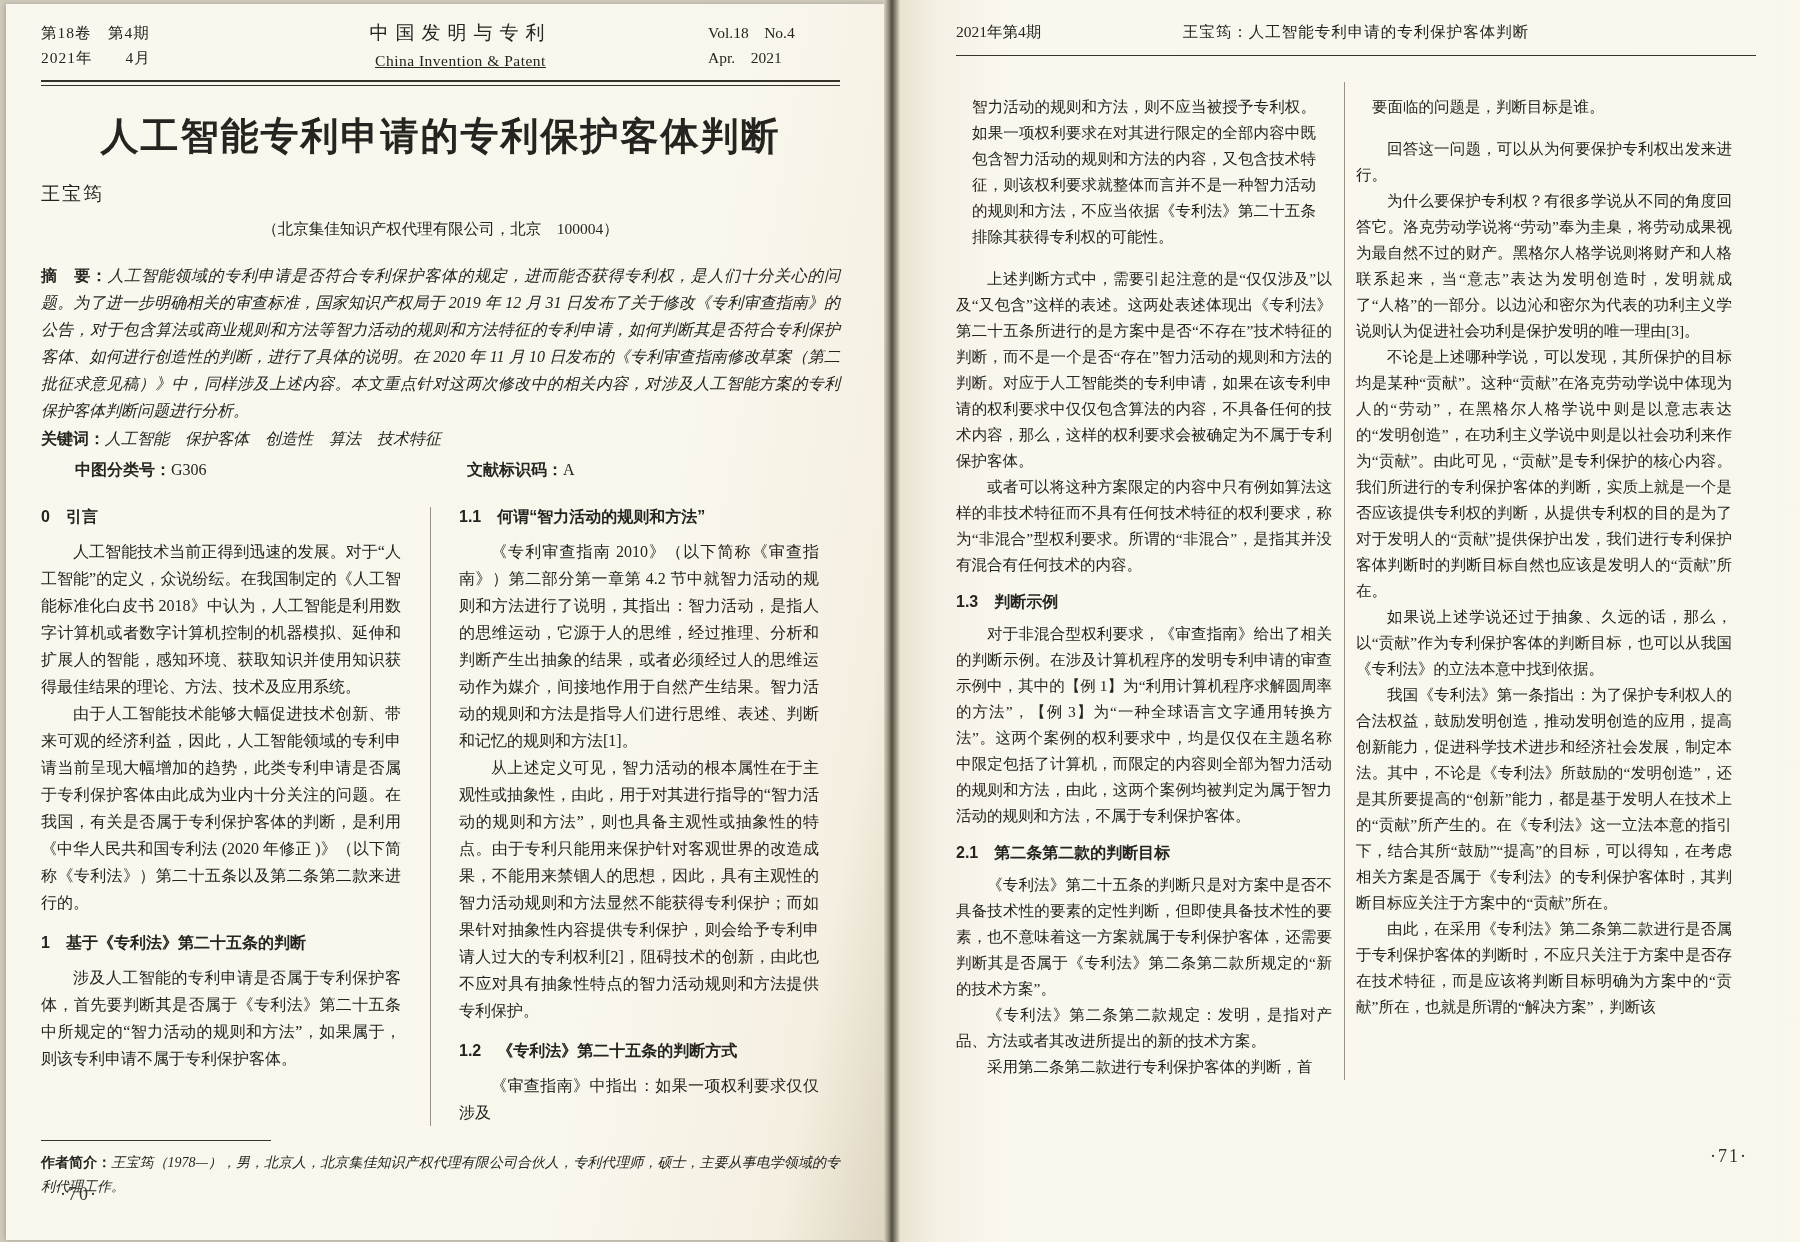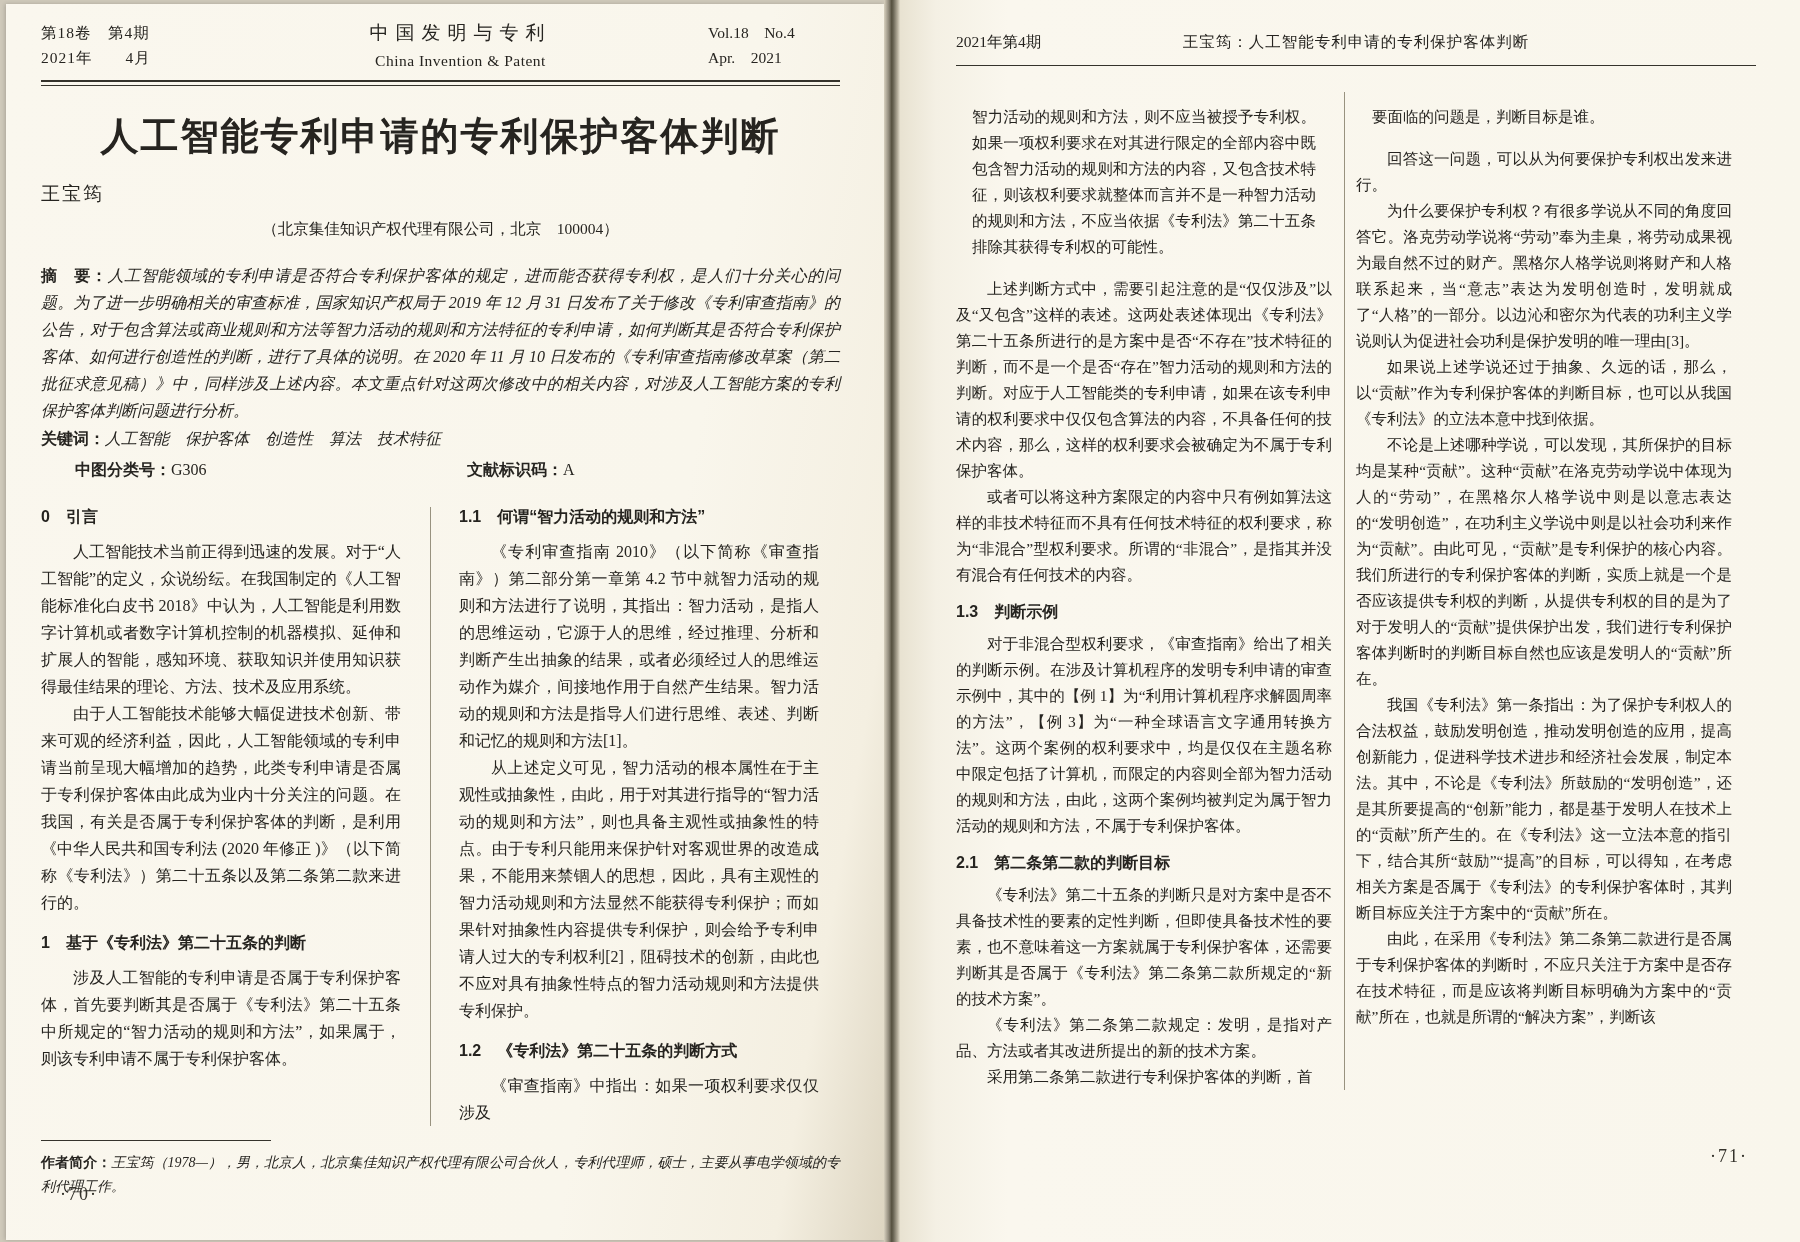--- a/index.html
+++ b/index.html
@@ -52,7 +52,7 @@
   .pagenum{position:absolute;font-size:18px;color:#35332c;letter-spacing:2px;}
   .pn-left{left:54px;top:1180px;}
   .pn-right{right:52px;top:1146px;}
-  .pr-inner{padding:30px 44px 0 56px;}
+  .pr-inner{padding:20px 44px 0 56px;}
   .pr-header{display:flex;align-items:baseline;font-size:15.5px;line-height:24px;}
   .ph-issue{width:190px;}
   .ph-title{flex:1;text-align:center;letter-spacing:1px;}

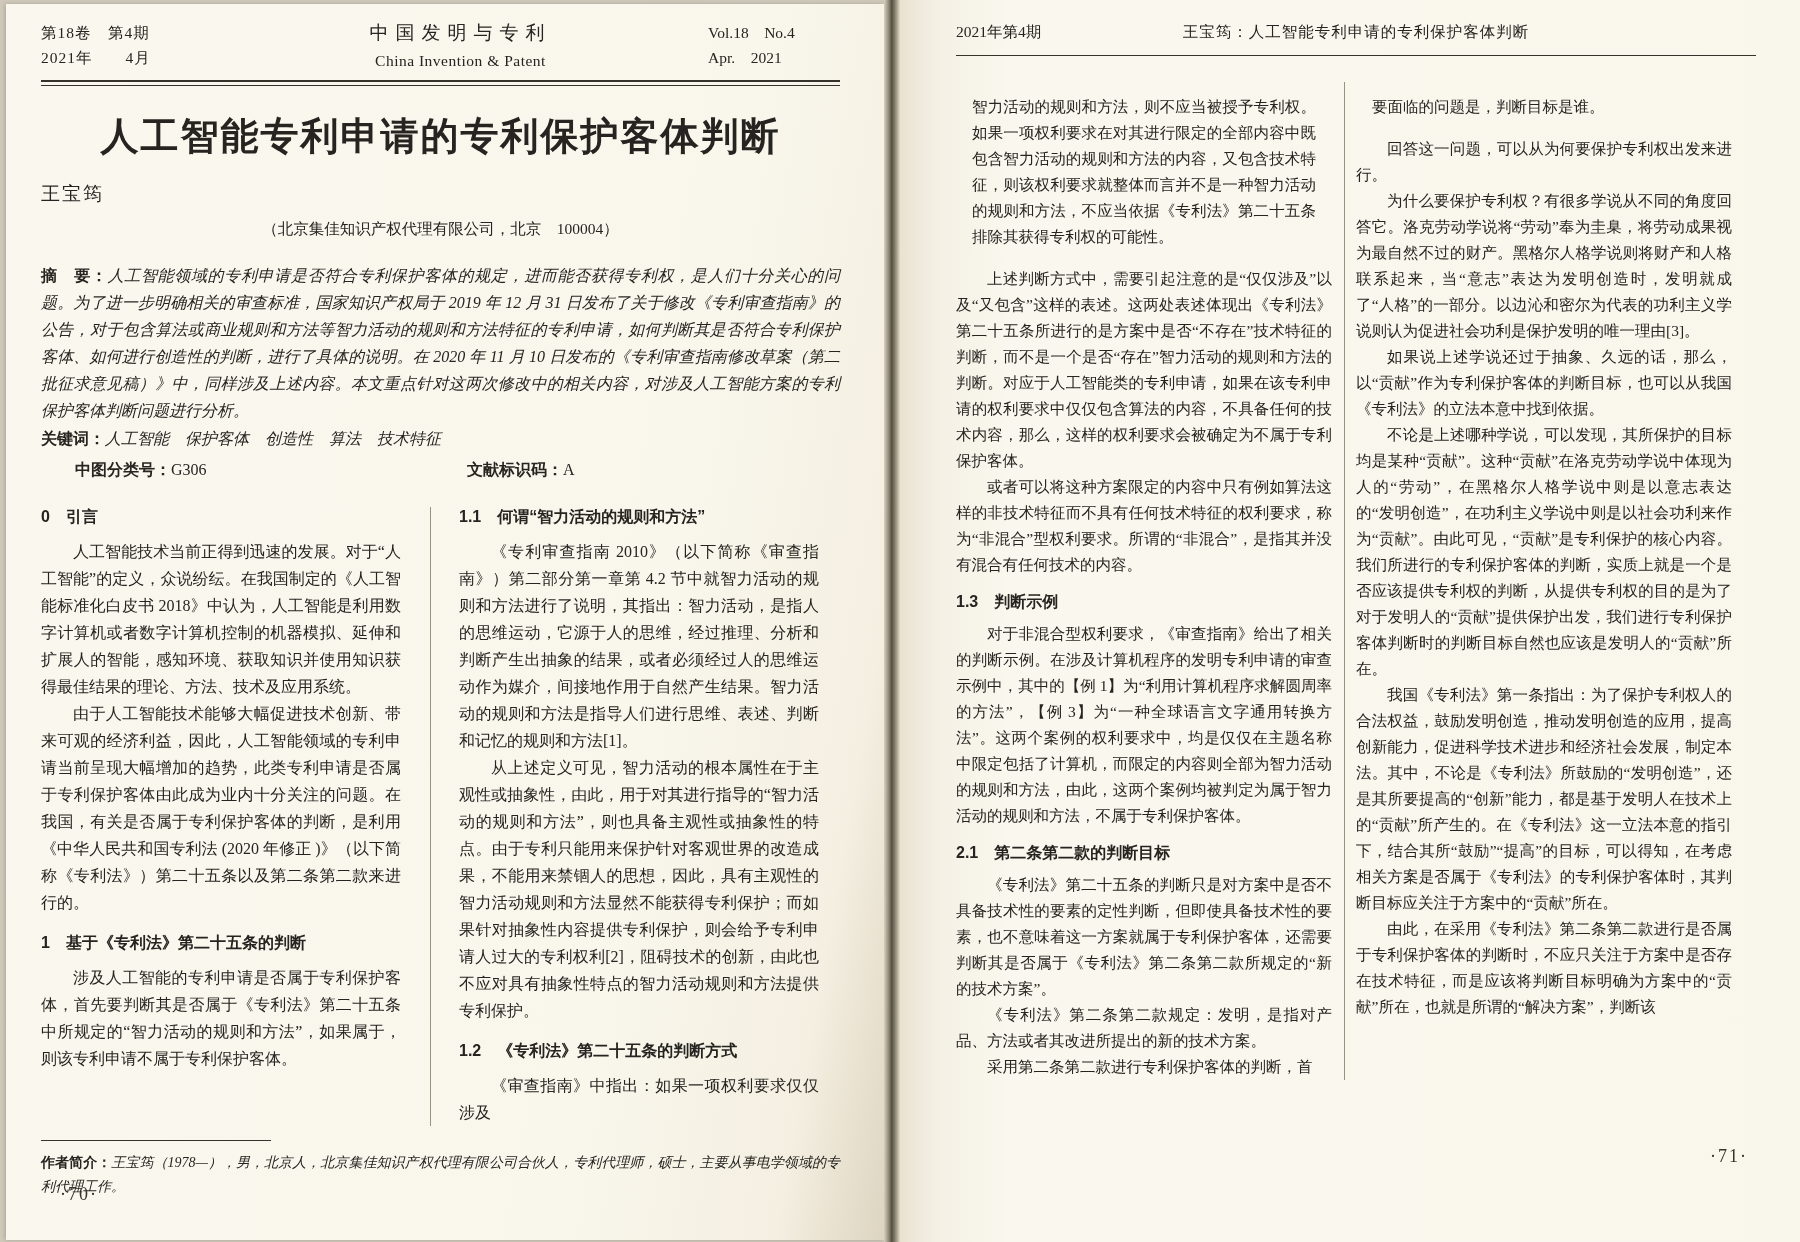--- a/index.html
+++ b/index.html
@@ -27,7 +27,7 @@
   .jr-left{width:172px;letter-spacing:1px;}
   .jr-center{text-align:center;}
   .jr-name-cn{font-size:19px;letter-spacing:7px;}
-  .jr-name-en{font-size:15.5px;margin-top:3px;letter-spacing:.5px;}
+  .jr-name-en{font-size:15.5px;margin-top:3px;letter-spacing:.5px;text-decoration:underline;}
   .jr-right{width:132px;}
   .double-rule{margin-top:7px;height:3px;border-top:2.5px solid #35332c;border-bottom:1.5px solid #35332c;}
   .art-title{margin:26px 0 0;text-align:center;font-size:38px;font-weight:bold;letter-spacing:2px;line-height:1.3;}

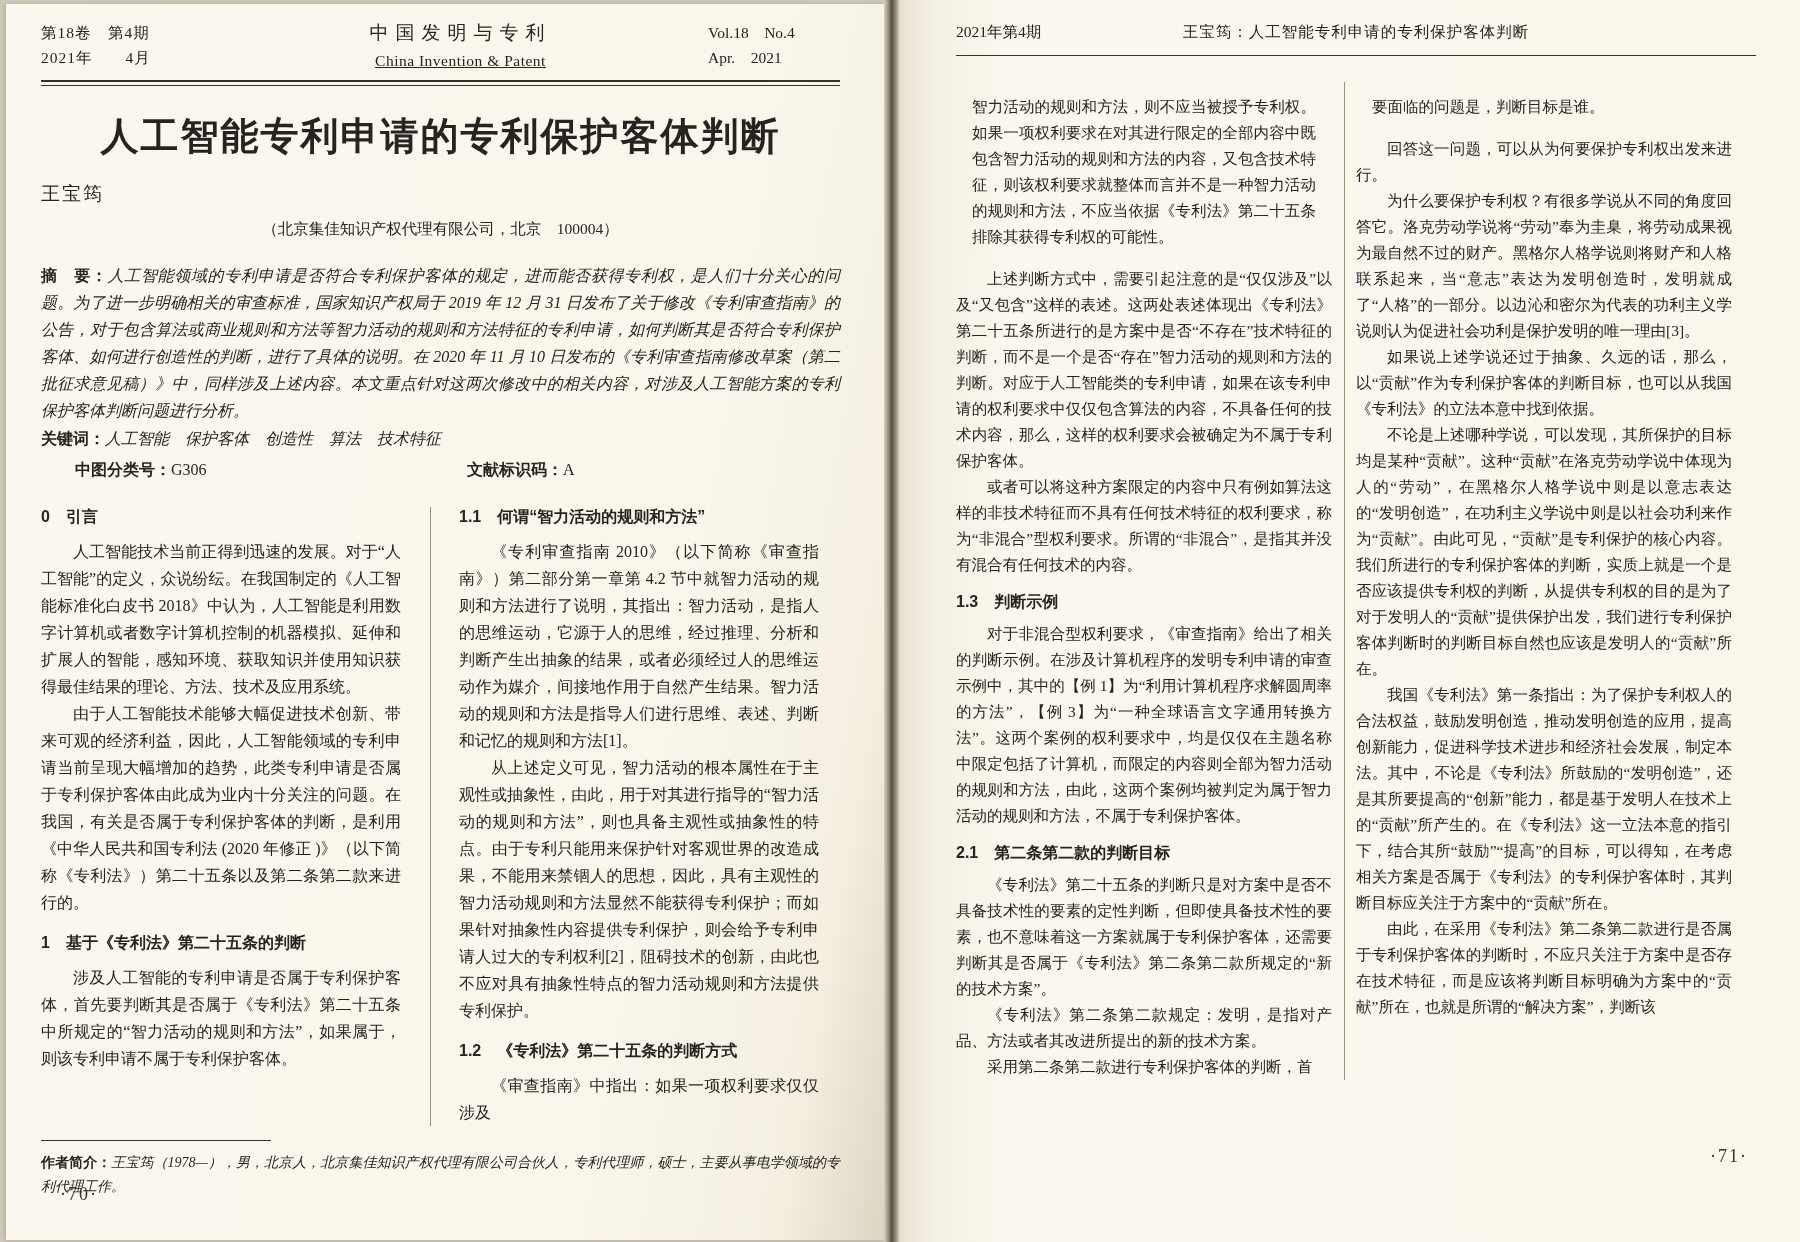--- a/index.html
+++ b/index.html
@@ -162,8 +162,8 @@
         <p class="p-cont">要面临的问题是，判断目标是谁。</p>
         <p class="p">回答这一问题，可以从为何要保护专利权出发来进行。</p>
         <p class="p">为什么要保护专利权？有很多学说从不同的角度回答它。洛克劳动学说将“劳动”奉为圭臬，将劳动成果视为最自然不过的财产。黑格尔人格学说则将财产和人格联系起来，当“意志”表达为发明创造时，发明就成了“人格”的一部分。以边沁和密尔为代表的功利主义学说则认为促进社会功利是保护发明的唯一理由[3]。</p>
+        <p class="p">不论是上述哪种学说，可以发现，其所保护的目标均是某种“贡献”。这种“贡献”在洛克劳动学说中体现为人的“劳动”，在黑格尔人格学说中则是以意志表达的“发明创造”，在功利主义学说中则是以社会功利来作为“贡献”。由此可见，“贡献”是专利保护的核心内容。我们所进行的专利保护客体的判断，实质上就是一个是否应该提供专利权的判断，从提供专利权的目的是为了对于发明人的“贡献”提供保护出发，我们进行专利保护客体判断时的判断目标自然也应该是发明人的“贡献”所在。</p>
         <p class="p">如果说上述学说还过于抽象、久远的话，那么，以“贡献”作为专利保护客体的判断目标，也可以从我国《专利法》的立法本意中找到依据。</p>
-        <p class="p">不论是上述哪种学说，可以发现，其所保护的目标均是某种“贡献”。这种“贡献”在洛克劳动学说中体现为人的“劳动”，在黑格尔人格学说中则是以意志表达的“发明创造”，在功利主义学说中则是以社会功利来作为“贡献”。由此可见，“贡献”是专利保护的核心内容。我们所进行的专利保护客体的判断，实质上就是一个是否应该提供专利权的判断，从提供专利权的目的是为了对于发明人的“贡献”提供保护出发，我们进行专利保护客体判断时的判断目标自然也应该是发明人的“贡献”所在。</p>
         <p class="p">我国《专利法》第一条指出：为了保护专利权人的合法权益，鼓励发明创造，推动发明创造的应用，提高创新能力，促进科学技术进步和经济社会发展，制定本法。其中，不论是《专利法》所鼓励的“发明创造”，还是其所要提高的“创新”能力，都是基于发明人在技术上的“贡献”所产生的。在《专利法》这一立法本意的指引下，结合其所“鼓励”“提高”的目标，可以得知，在考虑相关方案是否属于《专利法》的专利保护客体时，其判断目标应关注于方案中的“贡献”所在。</p>
         <p class="p">由此，在采用《专利法》第二条第二款进行是否属于专利保护客体的判断时，不应只关注于方案中是否存在技术特征，而是应该将判断目标明确为方案中的“贡献”所在，也就是所谓的“解决方案”，判断该</p>
       </div>

